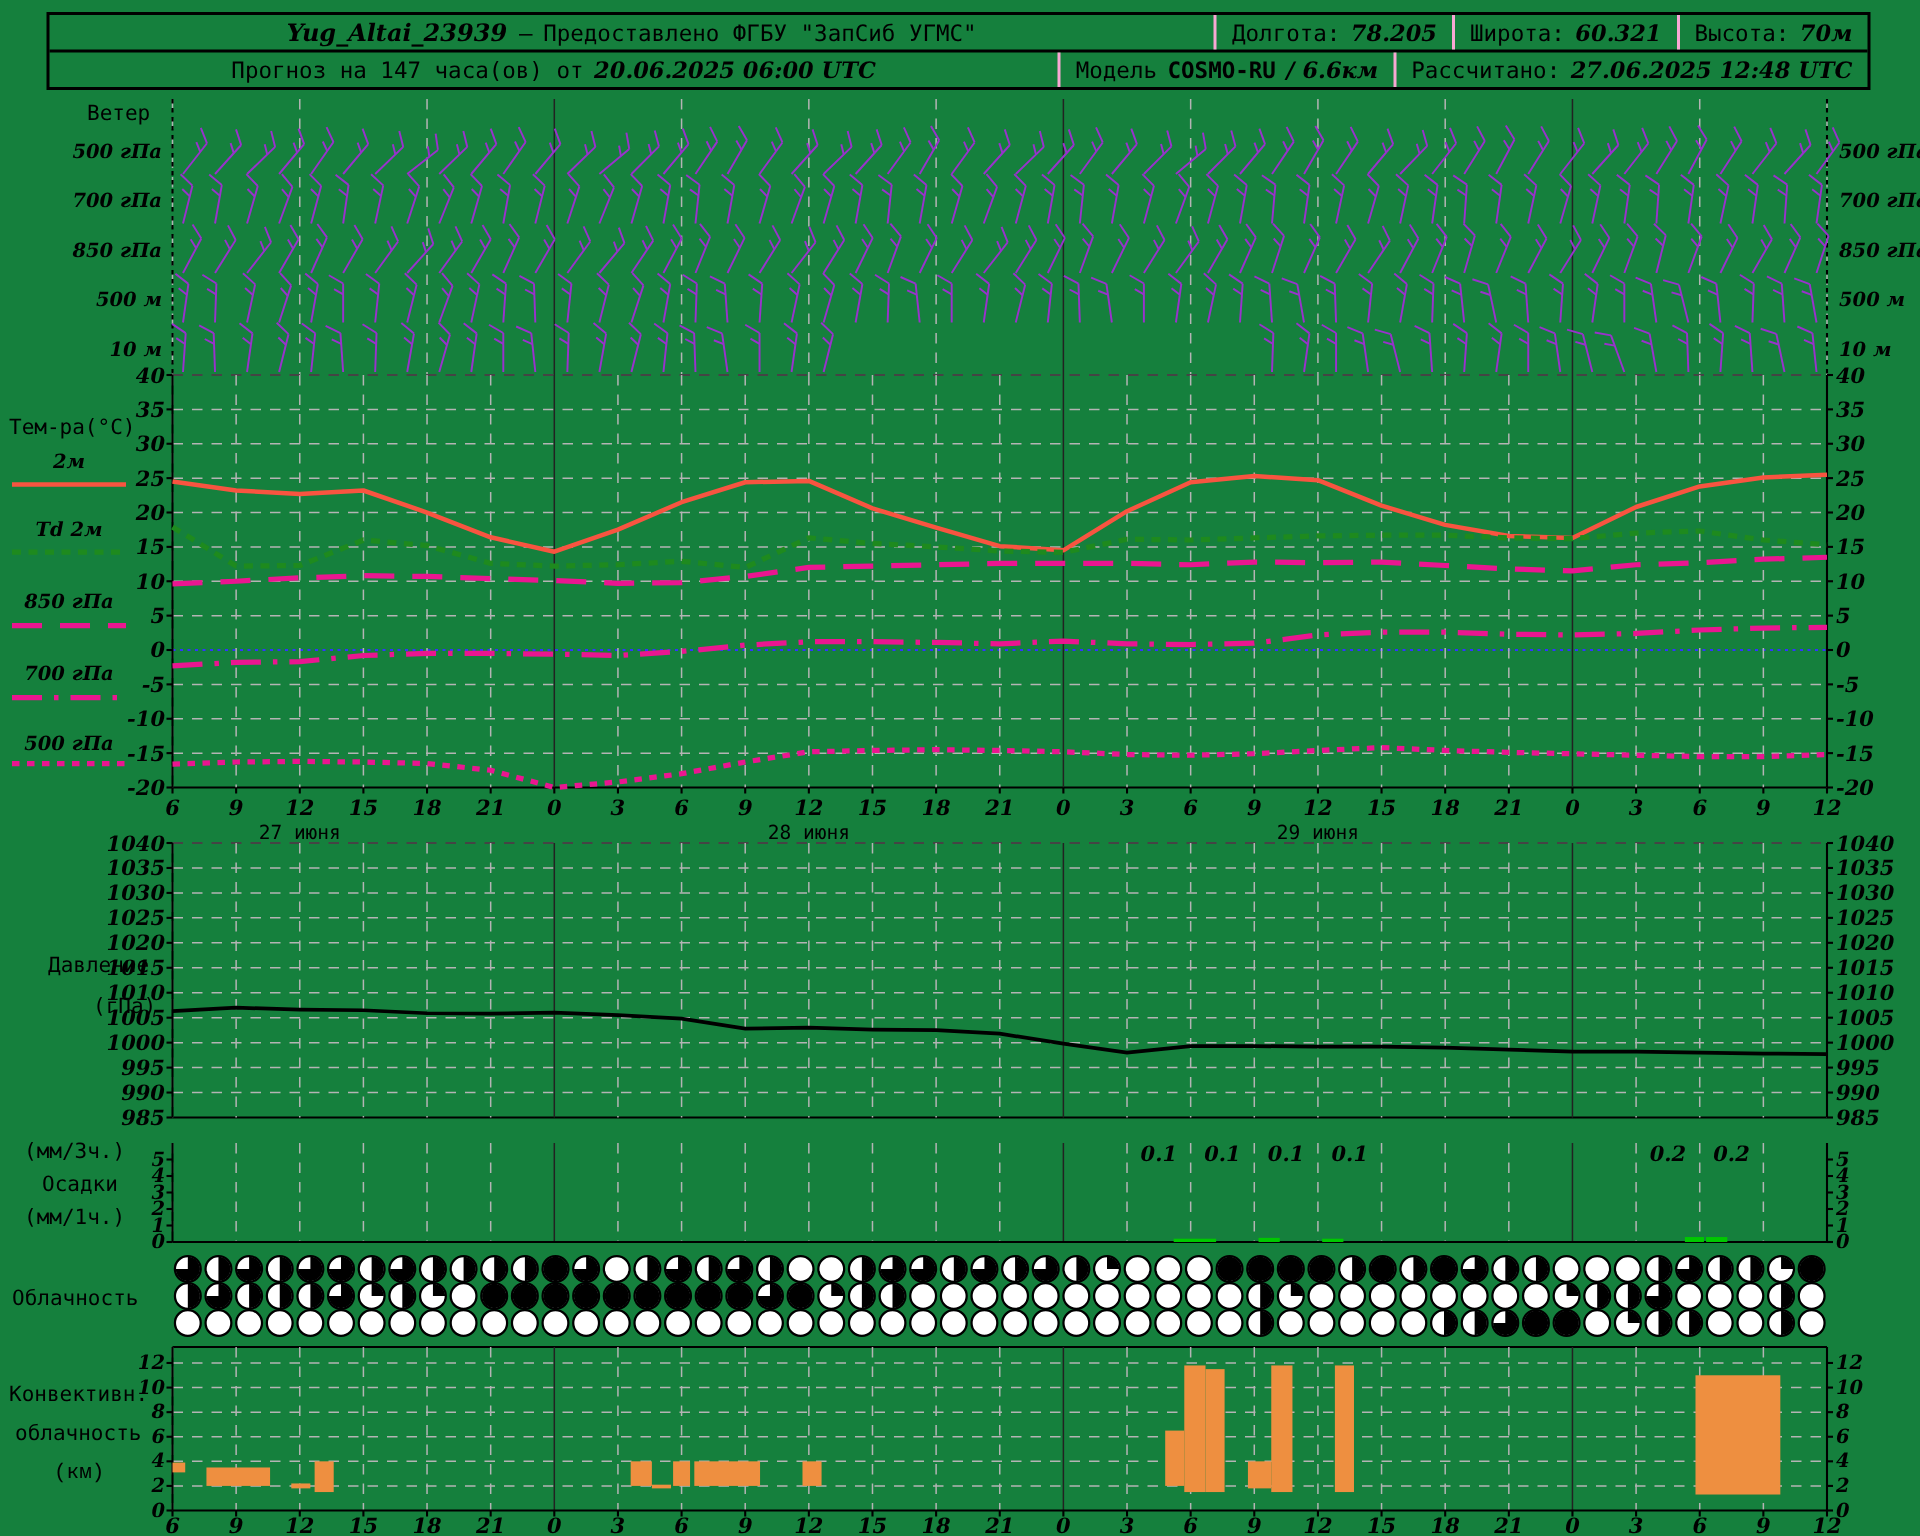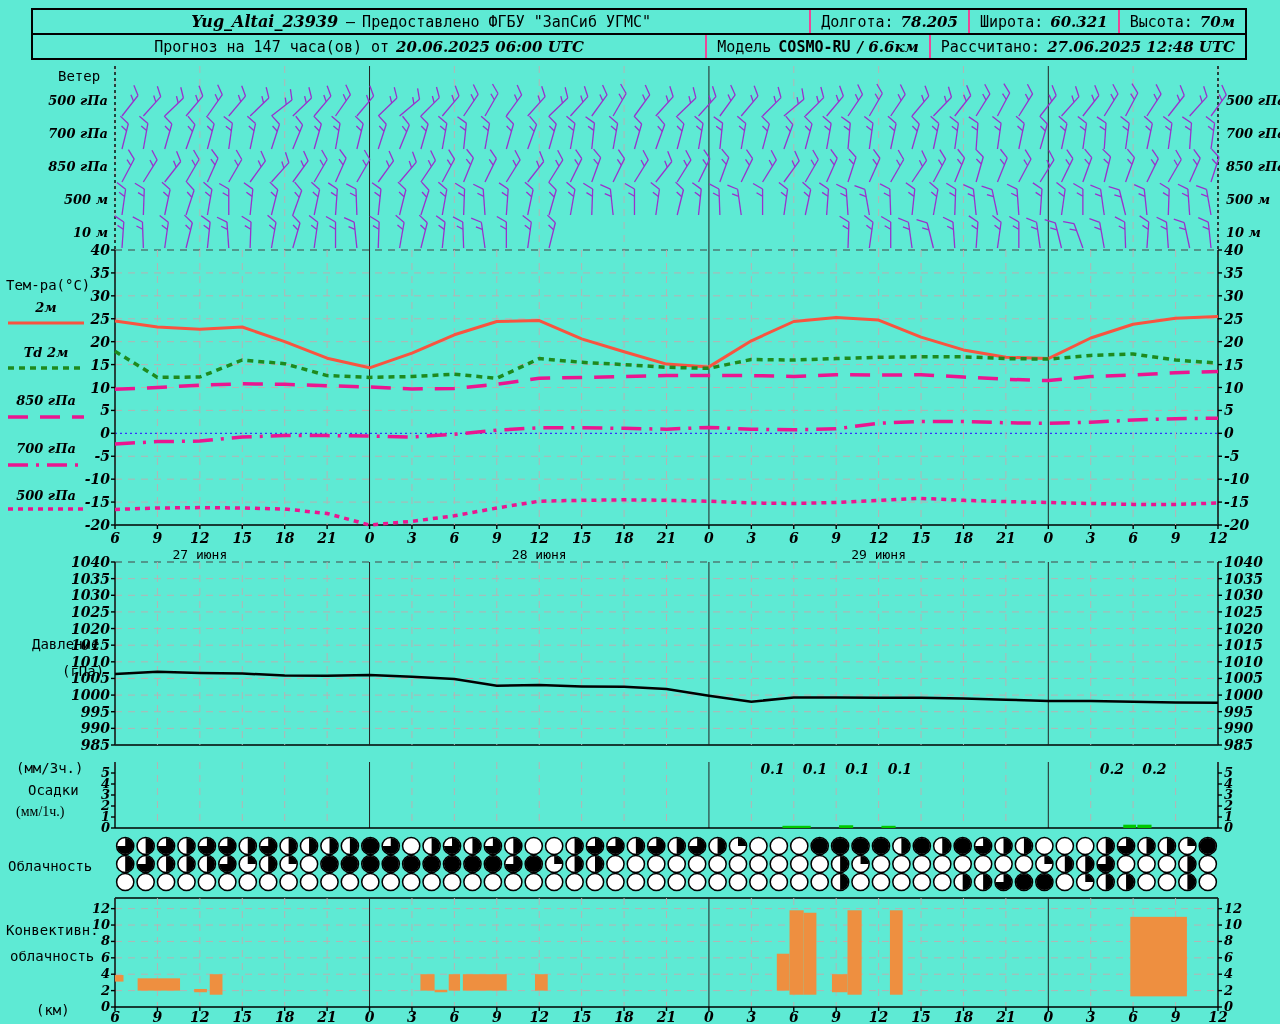--- a/index.html
+++ b/index.html
@@ -3,7 +3,7 @@
 <meta charset="utf-8">
 <style>
   html,body{margin:0;padding:0;background:#e8e8e8;}
-  .page{position:relative;width:1280px;height:1024px;background:#5eead4;overflow:hidden;
+  .page{position:relative;width:1280px;height:1024px;background:#15803d;overflow:hidden;
         font-family:"DejaVu Sans Mono", monospace;color:#000;}
   
   .hdr{position:absolute;left:31px;top:8px;width:1216px;height:52px;border:2px solid #000;

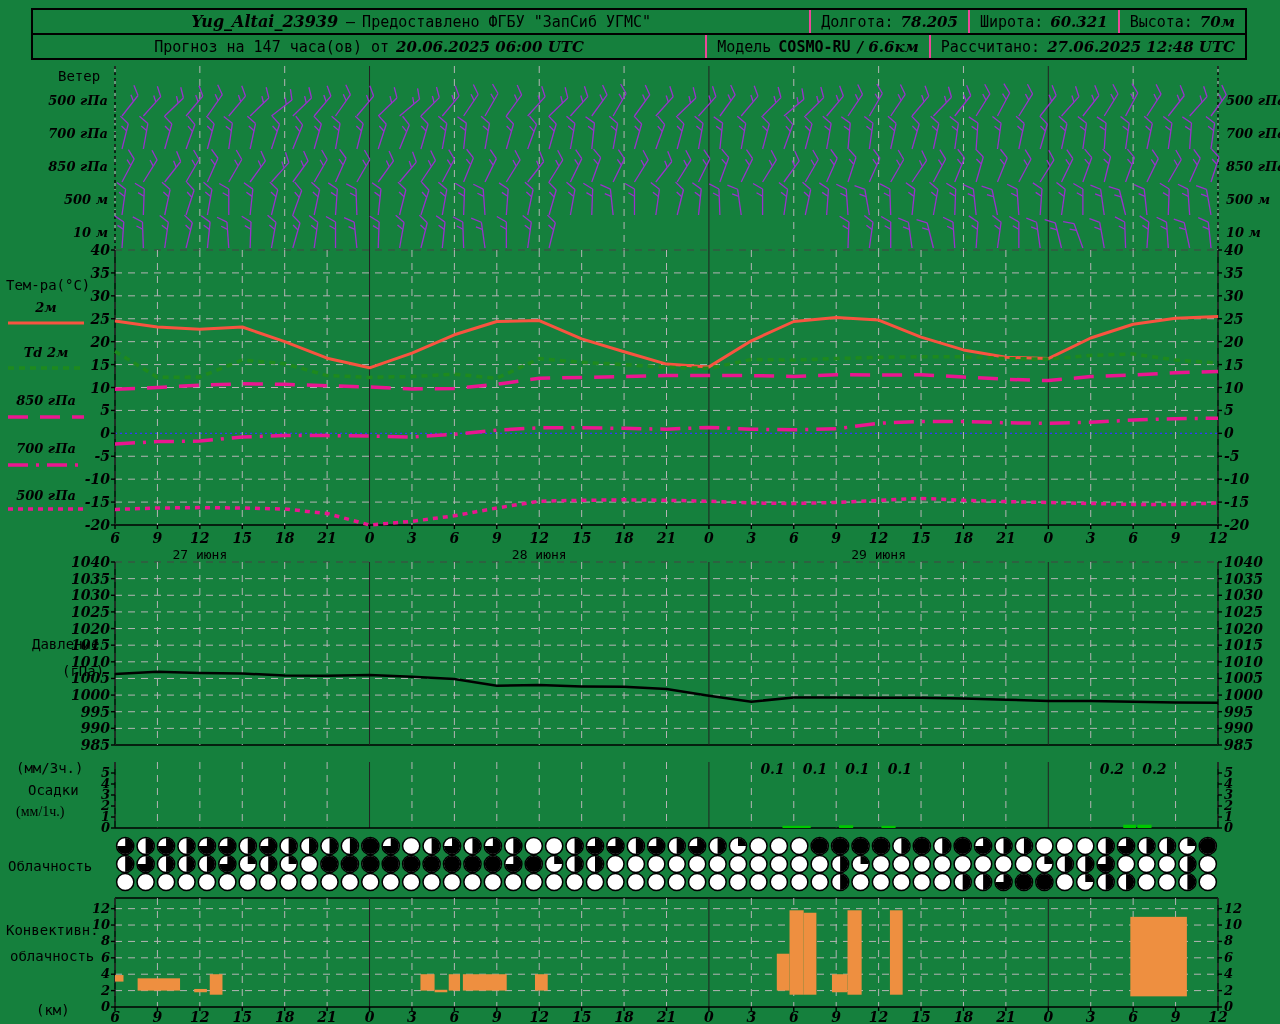--- a/index.html
+++ b/index.html
@@ -12,7 +12,7 @@
   .hdr-row.first{border-bottom:2px solid #000;}
   .hcell{display:flex;align-items:center;justify-content:center;padding:0 10px;height:100%;
          box-sizing:border-box;}
-  .hsep{border-left:2px solid #ec4899;align-items:center;}
+  .hsep{border-left:2px solid #f9a8d4;align-items:center;}
   .grow{flex:1;}
   .ital{font-family:"DejaVu Serif", serif;font-style:italic;font-weight:bold;}
   .station{font-family:"DejaVu Serif", serif;font-style:italic;font-weight:bold;font-size:16px;margin-right:8px;}

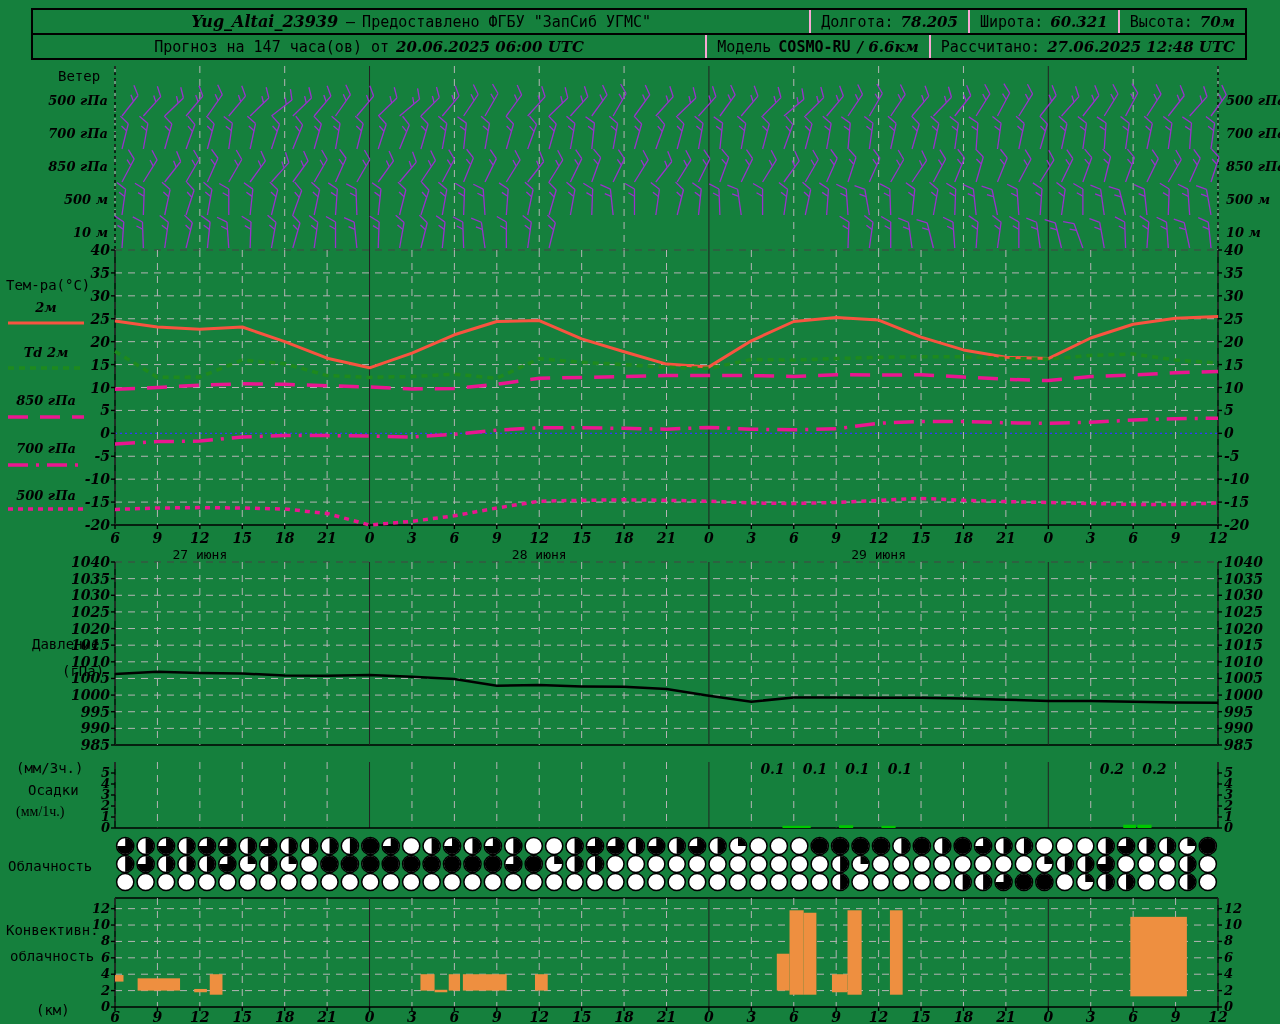--- a/index.html
+++ b/index.html
@@ -73,7 +73,7 @@
   <div class="plabel" style="left:34px;top:663px;margin-left:28px;">(гПа)</div>
   <div class="plabel" style="left:16px;top:760px;">(мм/3ч.)</div>
   <div class="plabel" style="left:28px;top:782px;">Осадки</div>
-  <div class="plabel" style="left:16px;top:804px;font-family:Liberation Serif, serif;">(мм/1ч.)</div>
+  <div class="plabel" style="left:16px;top:804px;">(мм/1ч.)</div>
   <div class="plabel" style="left:8px;top:858px;">Облачность</div>
   <div class="plabel" style="left:6px;top:922px;">Конвективн.</div>
   <div class="plabel" style="left:10px;top:948px;">облачность</div>

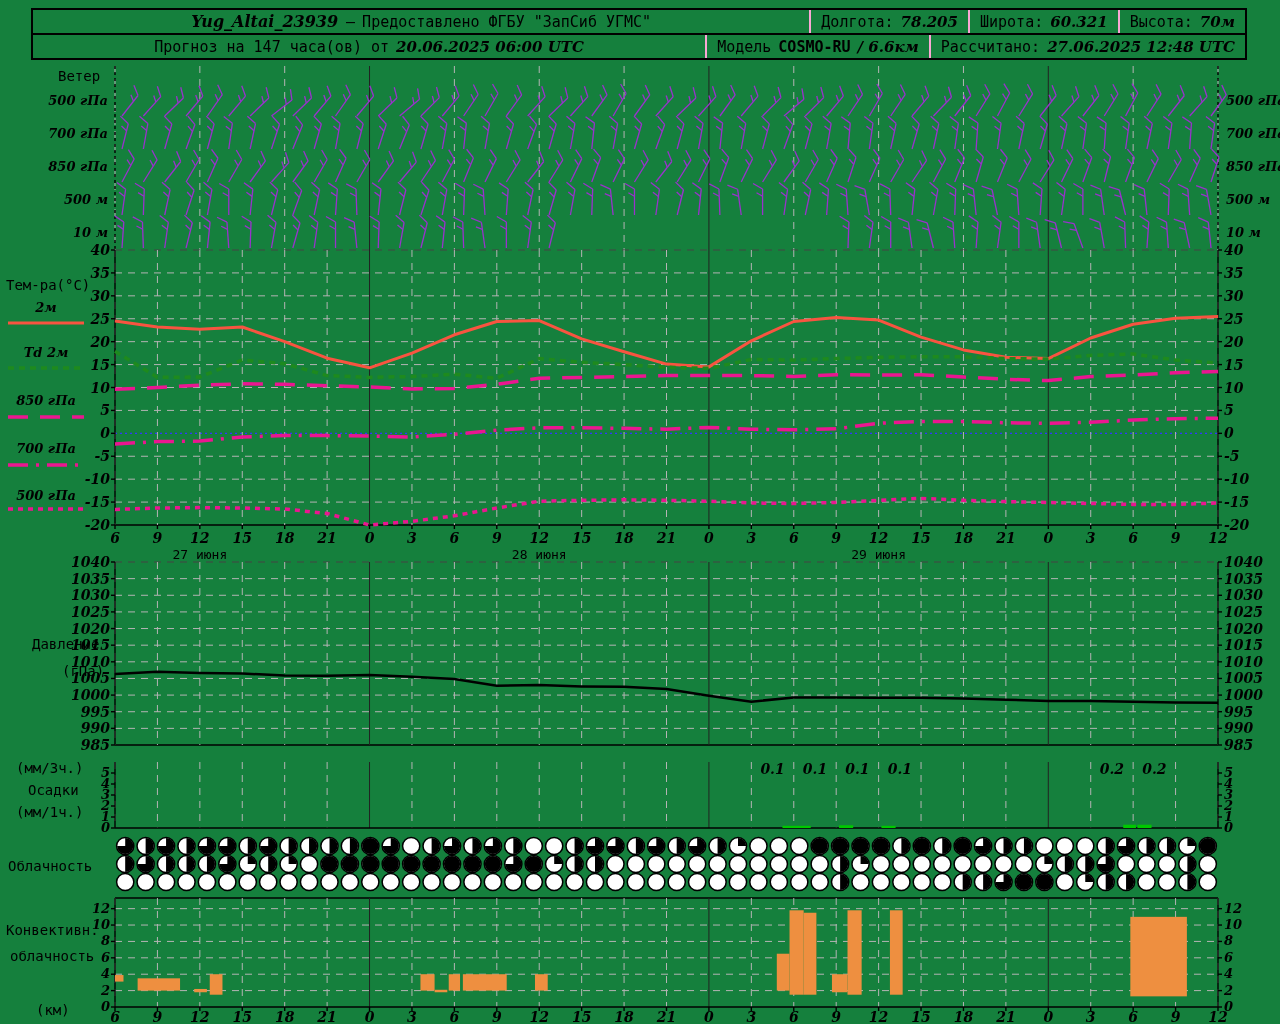--- a/index.html
+++ b/index.html
@@ -77,7 +77,7 @@
   <div class="plabel" style="left:8px;top:858px;">Облачность</div>
   <div class="plabel" style="left:6px;top:922px;">Конвективн.</div>
   <div class="plabel" style="left:10px;top:948px;">облачность</div>
-  <div class="plabel" style="left:36px;top:1002px;">(км)</div>
+  <div class="plabel" style="left:36px;top:974px;font-family:Liberation Mono, monospace;">(км)</div>
 
   <svg id="chart" width="1280" height="1024" style="position:absolute;left:0;top:0;">
       <g>

